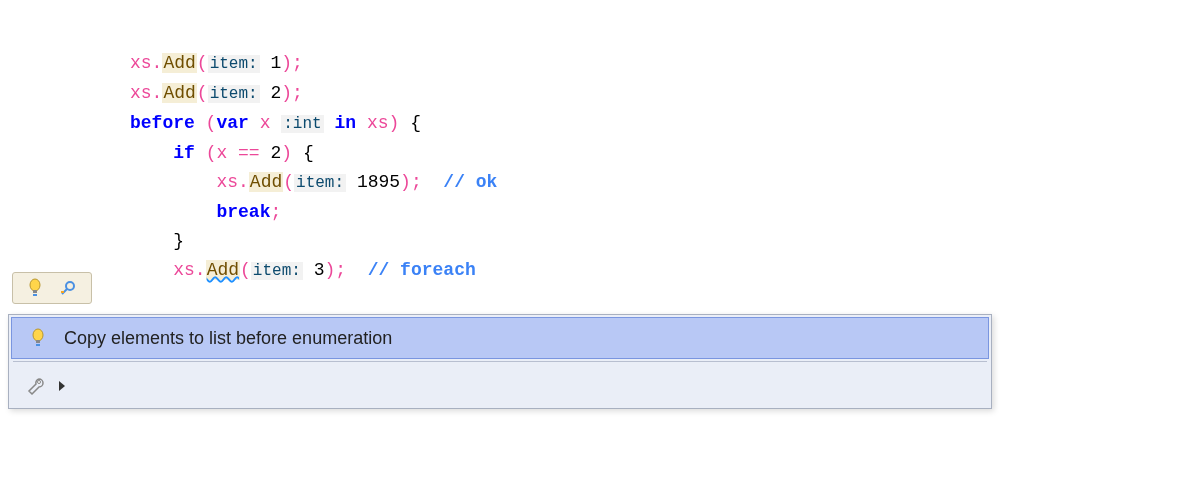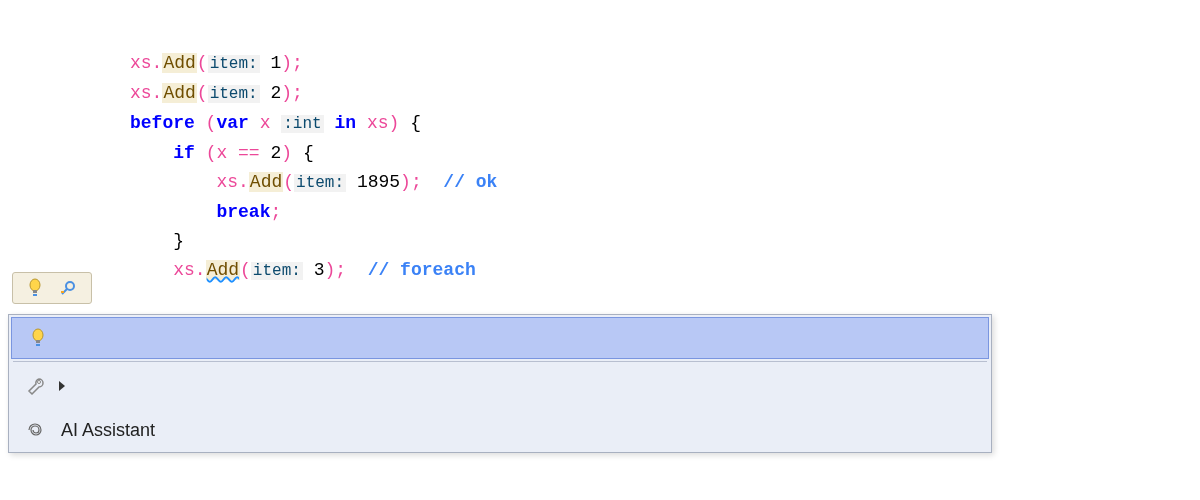--- a/index.html
+++ b/index.html
@@ -130,6 +130,7 @@
           <rect x="6" y="16" width="4" height="2" fill="#4a90e2"></rect>
         </svg>
     </span>
+    <span class="label">Copy elements to list before enumeration</span>
   </div>
   <div class="menu-separator"></div>
   <div class="menu-item">

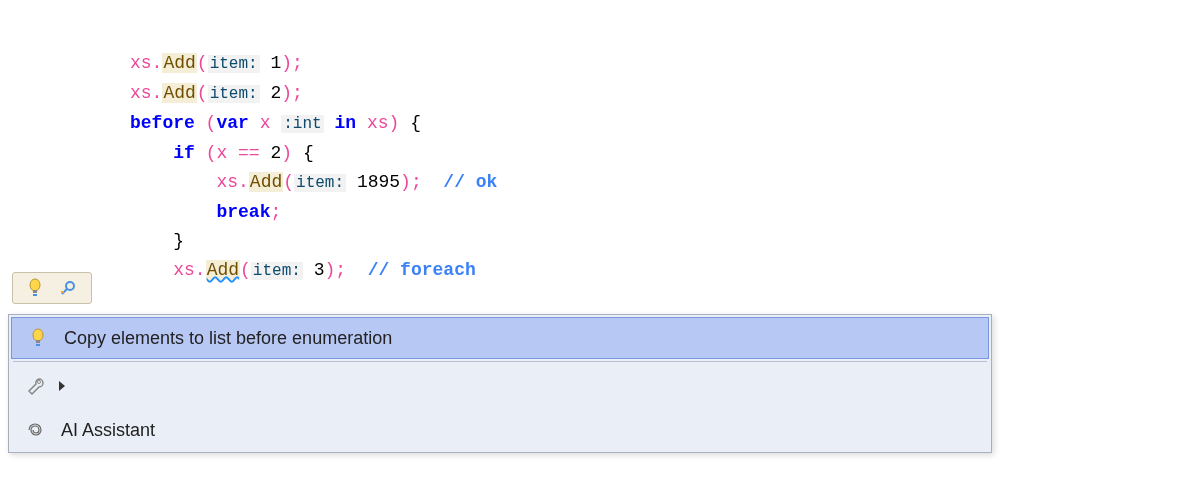--- a/index.html
+++ b/index.html
@@ -142,14 +142,6 @@
     </span>
     <span class="submenu-arrow"></span>
   </div>
-  <div class="menu-item">
-    <span class="icon-slot">
-      <svg width="18" height="18" viewBox="0 0 18 18">
-          <path d="M9 9 m-6 0 a6 6 0 1 1 12 0 a5 5 0 1 1 -10 0 a4 4 0 1 1 8 0 a3 3 0 1 1 -6 0" fill="none" stroke="#666" stroke-width="1.2"></path>
-        </svg>
-    </span>
-    <span class="label">AI Assistant</span>
-  </div>
 </div>
 
 </body></html>

